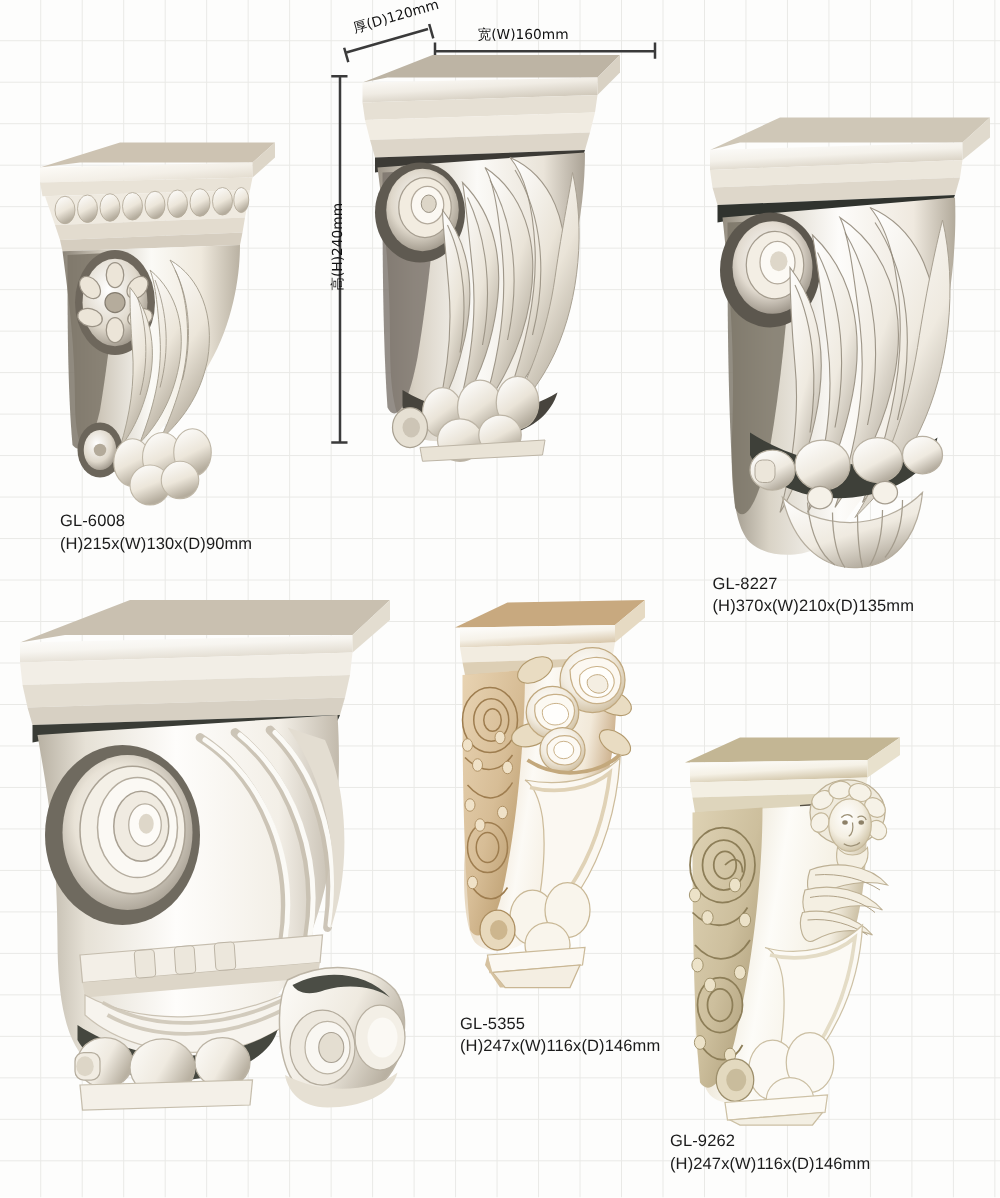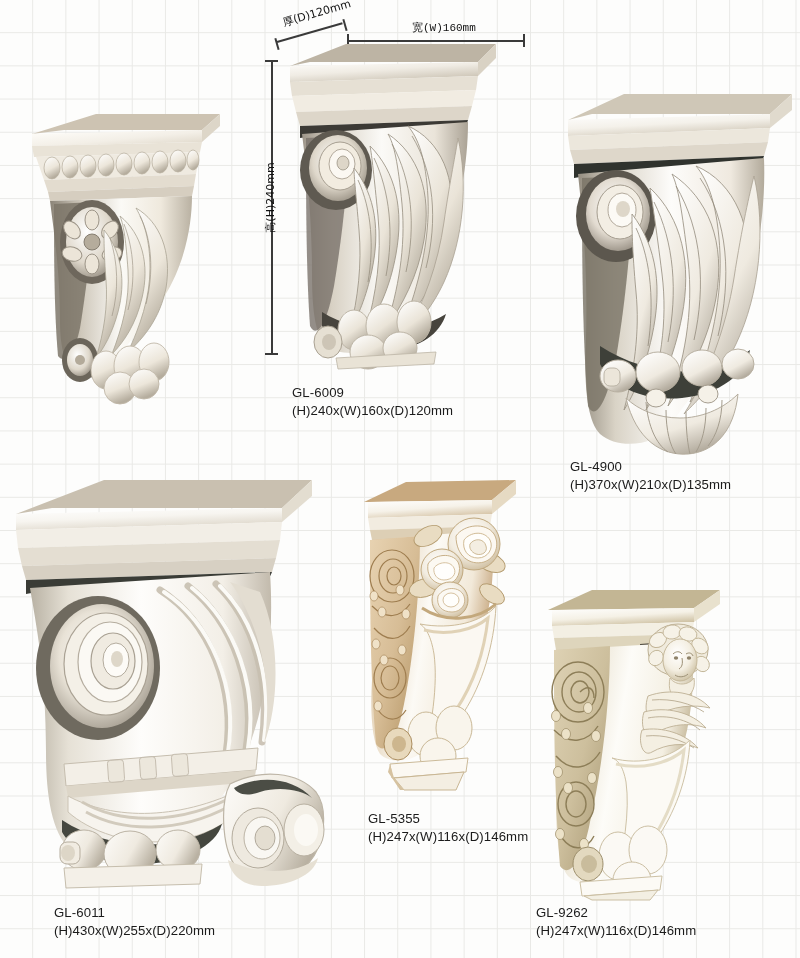--- a/index.html
+++ b/index.html
@@ -69,7 +69,7 @@
     <div class="dim-line" style="left:348px; top:40px; width:176px; height:1.6px;"></div>
     <div class="dim-tick" style="left:347px; top:34px; width:1.6px; height:13px;"></div>
     <div class="dim-tick" style="left:523px; top:34px; width:1.6px; height:13px;"></div>
-    <div class="dim-label" style="left:412px; top:20px;font-family:Liberation Mono, monospace;">宽(W)160mm</div>
+    <div class="dim-label" style="left:382px; top:20px;">宽(W)160mm</div>
 
     <div class="dim-line" style="left:271px; top:61px; width:1.6px; height:293px;"></div>
     <div class="dim-tick" style="left:265px; top:60px; width:13px; height:1.6px;"></div>

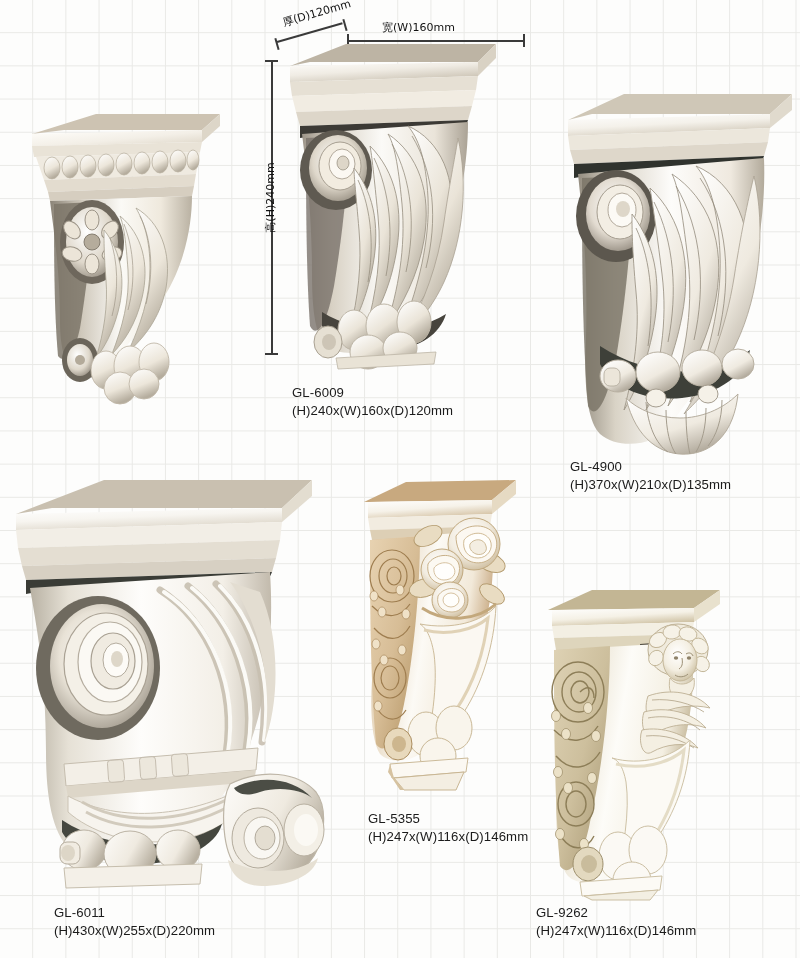--- a/index.html
+++ b/index.html
@@ -253,10 +253,6 @@
     </svg>
   </div>
 
-  <div class="caption" style="left:292px; top:384px;">
-    <span class="code">GL-6009</span>
-    <span class="dims">(H)240x(W)160x(D)120mm</span>
-  </div>
 
   <div class="corbel" style="left:562px; top:88px; width:236px; height:368px;">
     <svg viewBox="0 0 236 368" width="236" height="368">

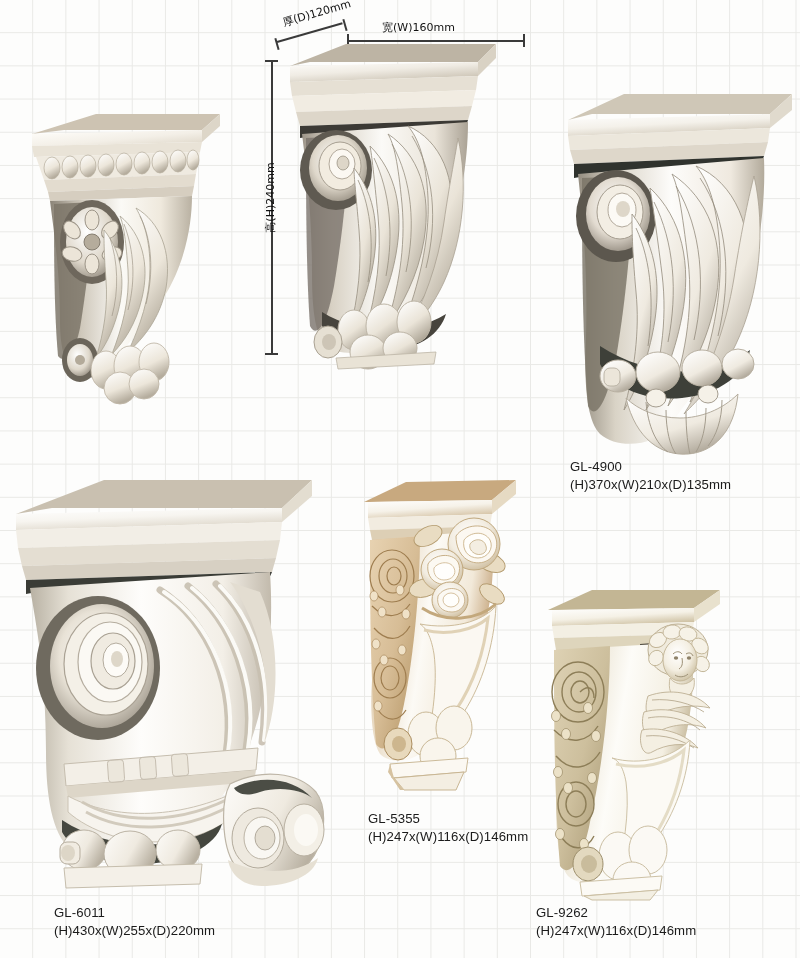--- a/index.html
+++ b/index.html
@@ -168,6 +168,10 @@
     </svg>
   </div>
 
+  <div class="caption" style="left:48px; top:408px;">
+    <span class="code">GL-6008</span>
+    <span class="dims">(H)215x(W)130x(D)90mm</span>
+  </div>
 
   <div class="corbel" style="left:288px; top:42px; width:210px; height:330px;">
     <svg viewBox="0 0 210 330" width="210" height="330">

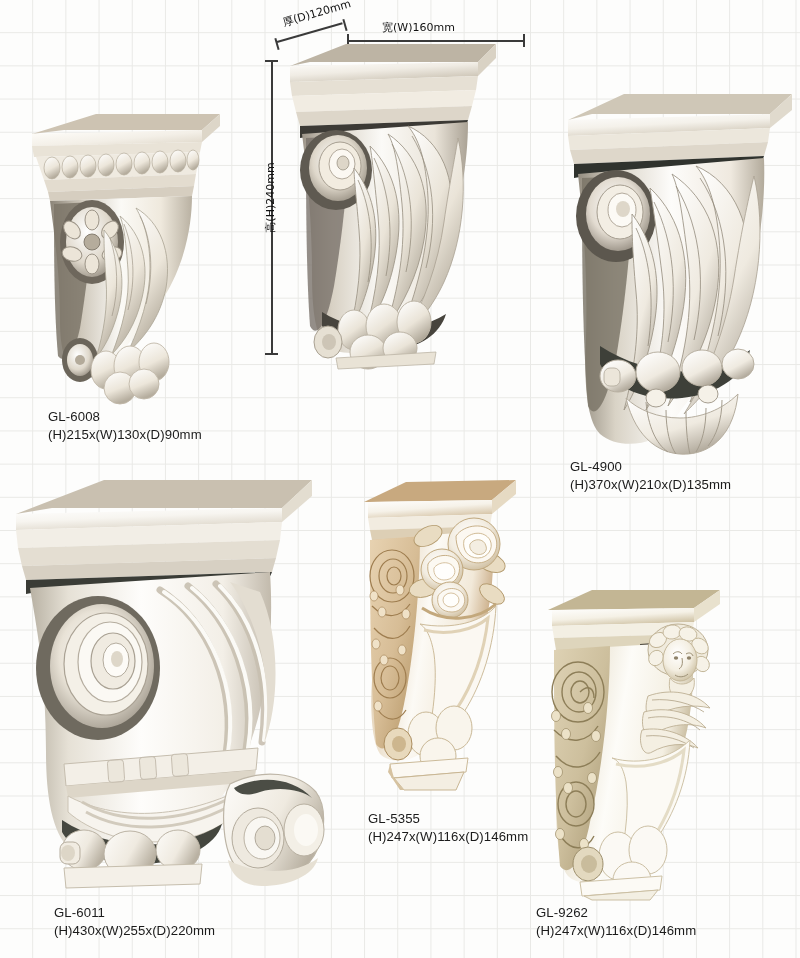--- a/index.html
+++ b/index.html
@@ -352,7 +352,7 @@
   </div>
 
   <div class="caption" style="left:570px; top:458px;">
-    <span class="code">GL-4900</span>
+    <span class="code">GL-8227</span>
     <span class="dims">(H)370x(W)210x(D)135mm</span>
   </div>
 

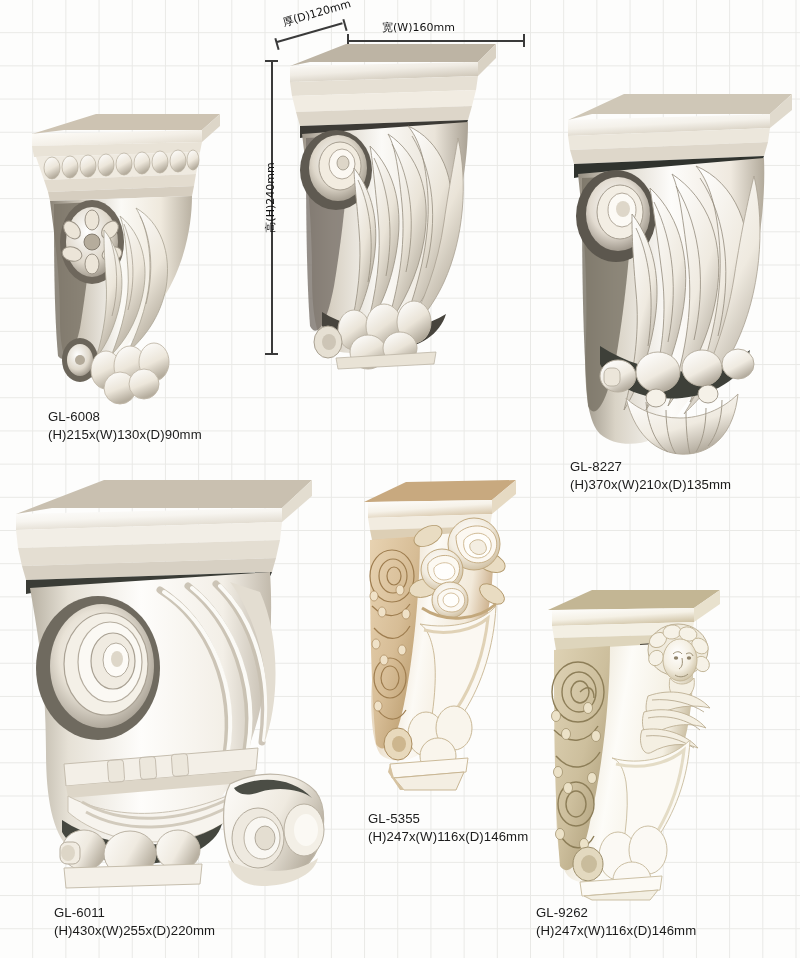--- a/index.html
+++ b/index.html
@@ -458,10 +458,6 @@
     </svg>
   </div>
 
-  <div class="caption" style="left:54px; top:904px;">
-    <span class="code">GL-6011</span>
-    <span class="dims">(H)430x(W)255x(D)220mm</span>
-  </div>
 
   <div class="corbel" style="left:364px; top:478px; width:180px; height:312px;">
     <svg viewBox="0 0 180 312" width="180" height="312">

